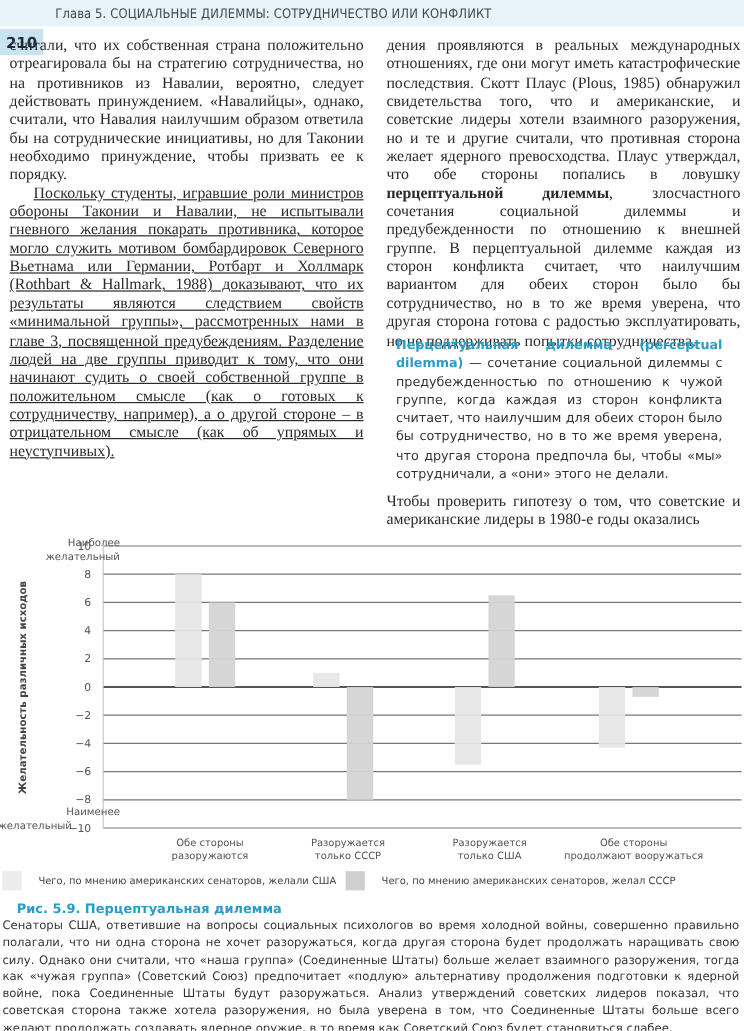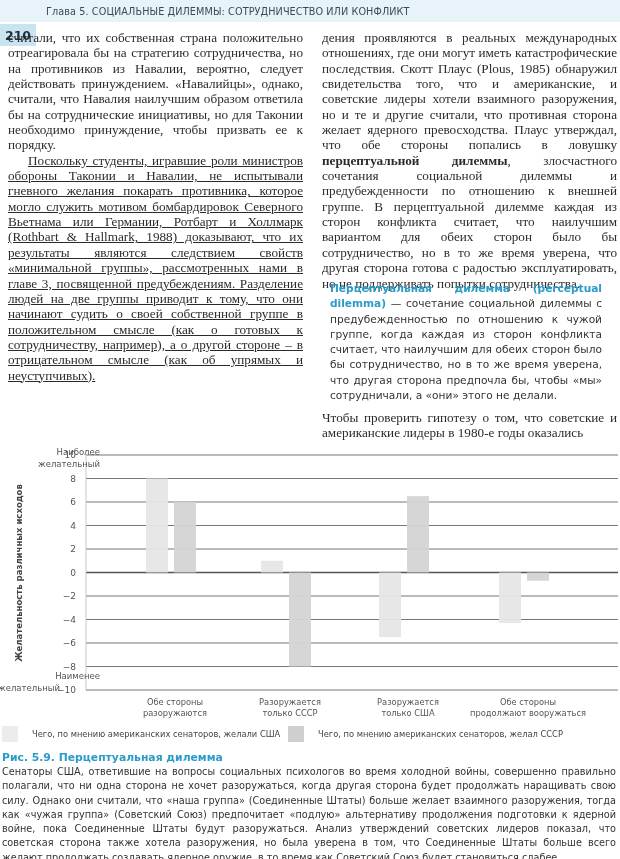--- a/index.html
+++ b/index.html
@@ -24,7 +24,7 @@
   .chart { position: absolute; left: 0; top: 443px; width: 572px; height: 300px; }
   .chart svg text { font-family: "DejaVu Sans", sans-serif; }
 
-  .caption-title { position: absolute; left: 2px; top: 751px; font-family: "DejaVu Sans", sans-serif; font-weight: bold; font-size: 10.8px; color: #2a9cc8; }
+  .caption-title { position: absolute; left: 14px; top: 751px; font-family: "DejaVu Sans", sans-serif; font-weight: bold; font-size: 10.8px; color: #2a9cc8; }
   .caption-body { position: absolute; left: 2px; top: 765px; width: 614px; font-family: "DejaVu Sans", sans-serif; font-size: 9.7px; line-height: 14.3px; text-align: justify; color: #333; }
 </style>
 </head>

